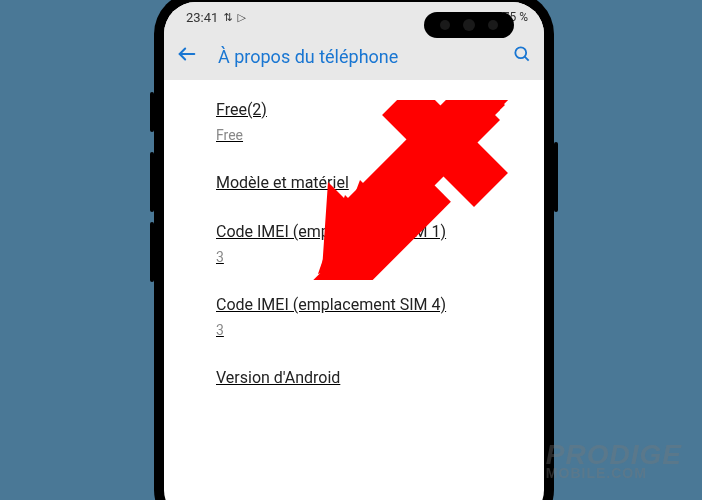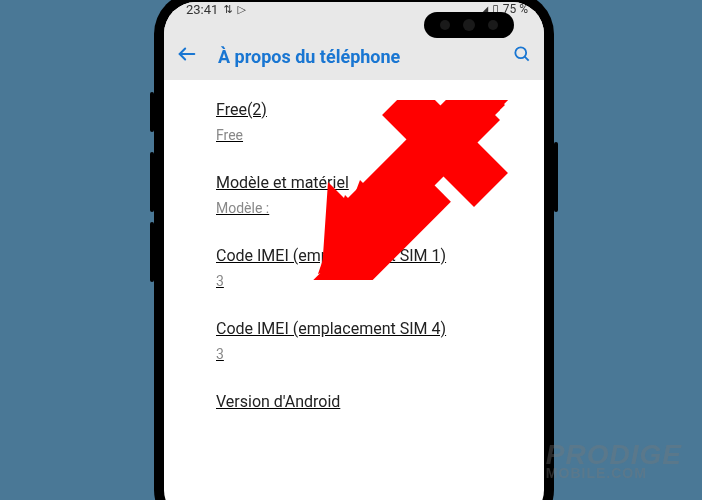--- a/index.html
+++ b/index.html
@@ -33,7 +33,7 @@
       height: 30px;
       background: #e8e8e8;
       display: flex;
-      align-items: flex-start;
+      align-items: center;
       padding: 0 16px 0 22px;
       font-size: 13px;
       color: #333;

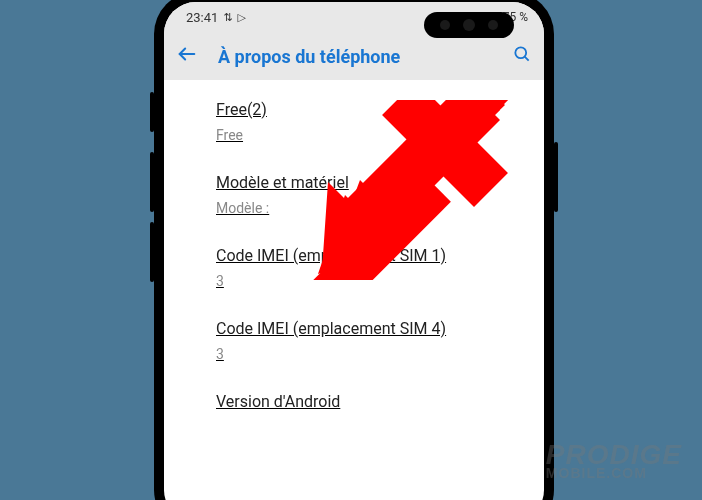--- a/index.html
+++ b/index.html
@@ -66,7 +66,7 @@
       gap: 20px;
     }
     .app-bar .back { color: #1976d2; }
-    .app-bar .title { color: #1976d2; font-size: 18px; font-weight: 700; flex: 1; }
+    .app-bar .title { color: #1976d2; font-size: 18px; font-weight: 400; flex: 1; }
     .app-bar .search { color: #1976d2; }
     .content {
       padding: 20px 0 0 52px;

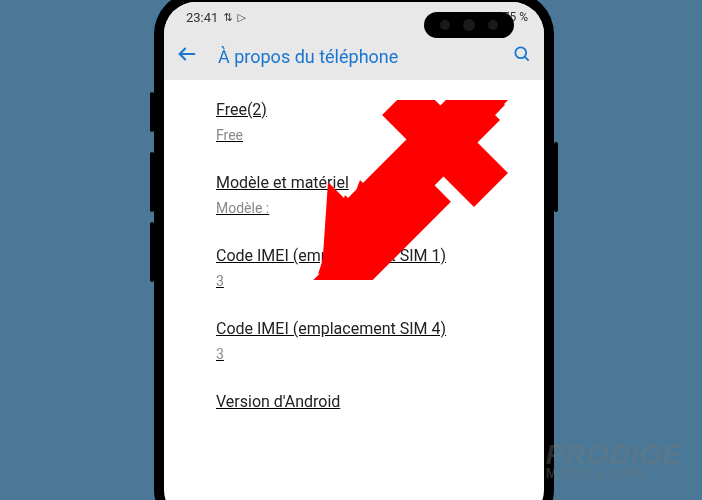--- a/index.html
+++ b/index.html
@@ -159,7 +159,6 @@
       </div>
       <div class="list-item">
         <div class="item-title">Modèle et matériel</div>
-        <div class="item-sub">Modèle :</div>
       </div>
       <div class="list-item">
         <div class="item-title">Code IMEI (emplacement SIM 1)</div>

